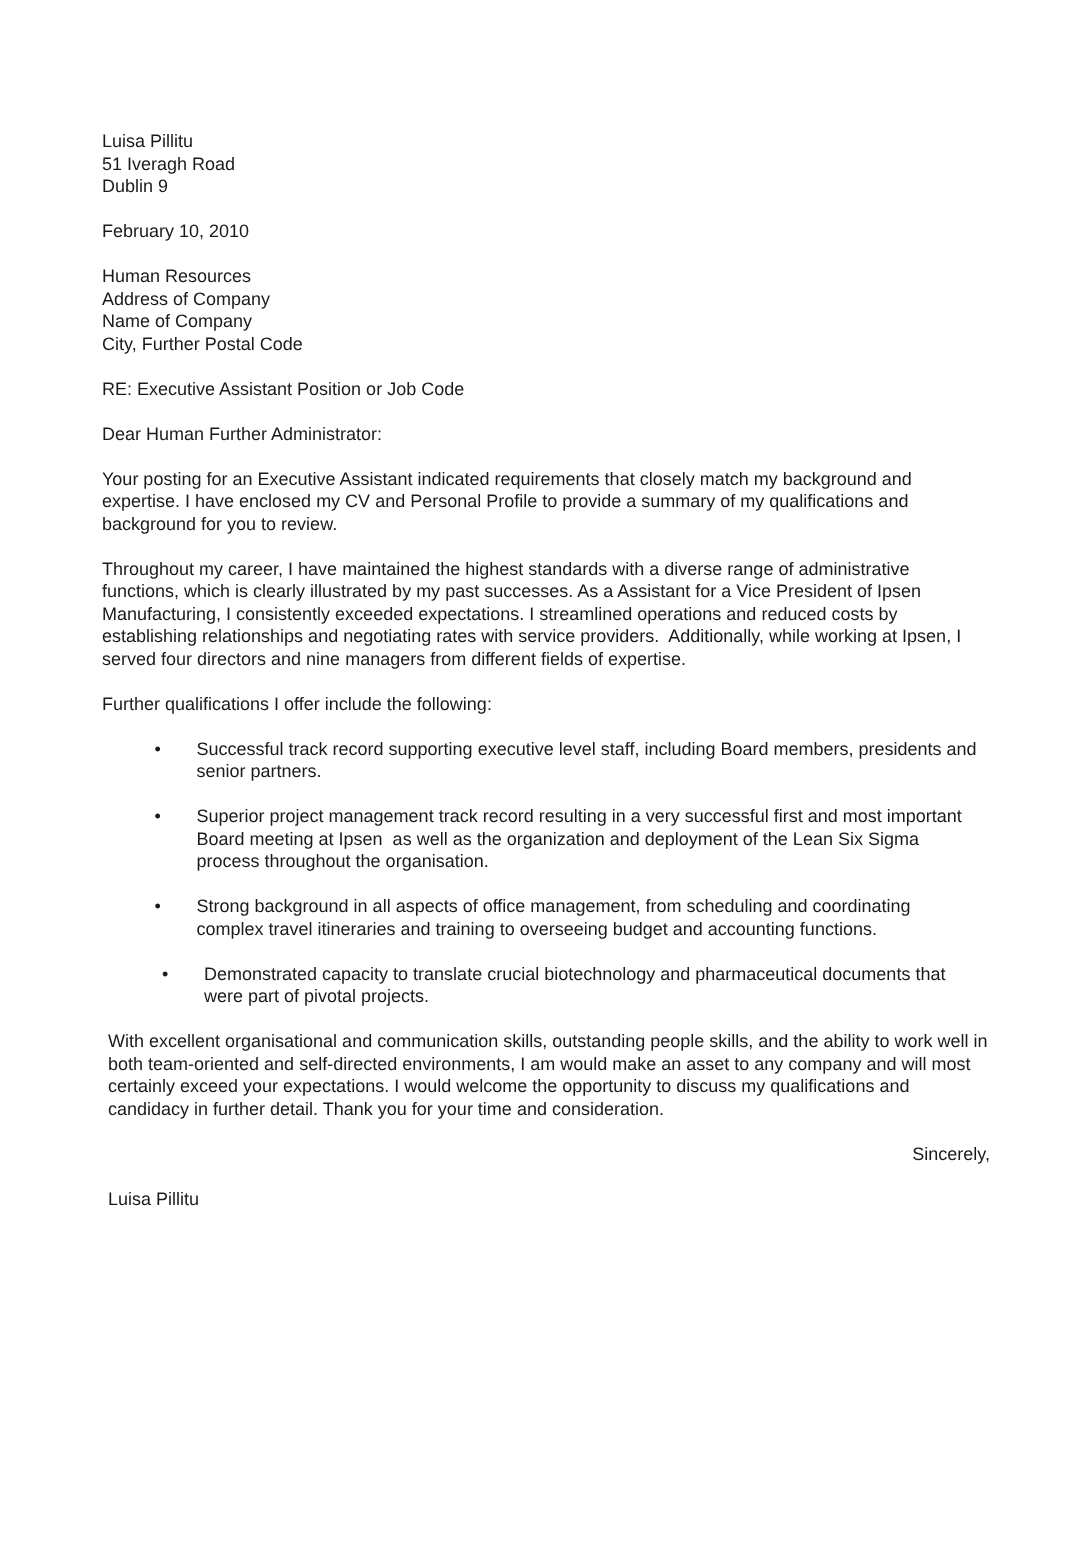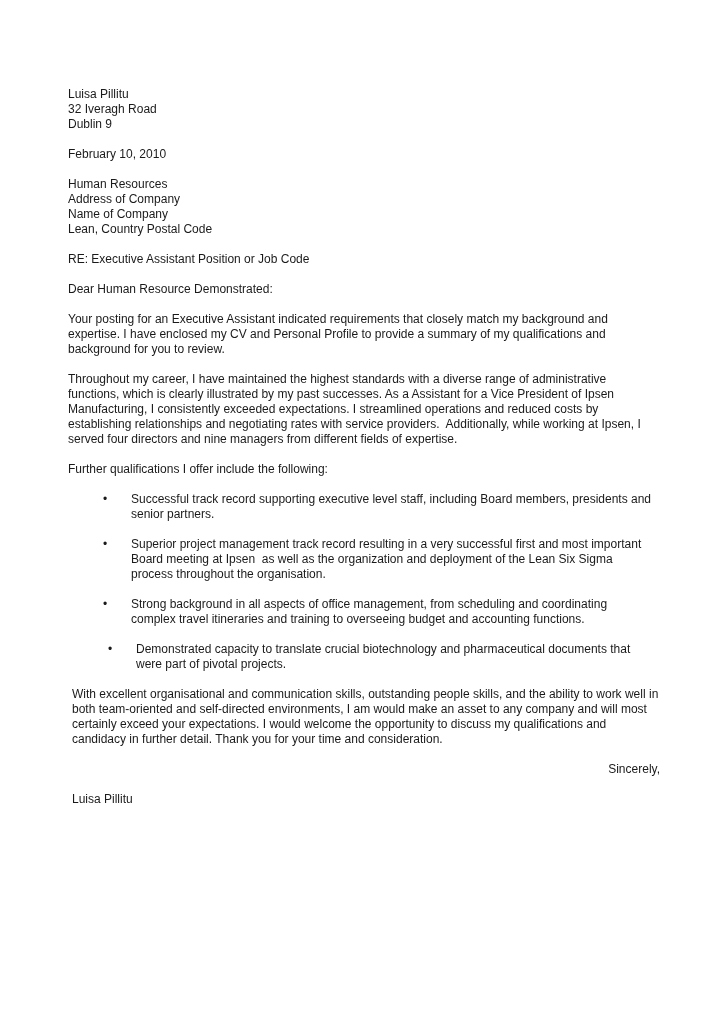--- a/index.html
+++ b/index.html
@@ -80,7 +80,7 @@
 
   <div class="block">
     <div class="line">Luisa Pillitu</div>
-    <div class="line">32 Iveragh Road</div>
+    <div class="line">51 Iveragh Road</div>
     <div class="line">Dublin 9</div>
   </div>
 

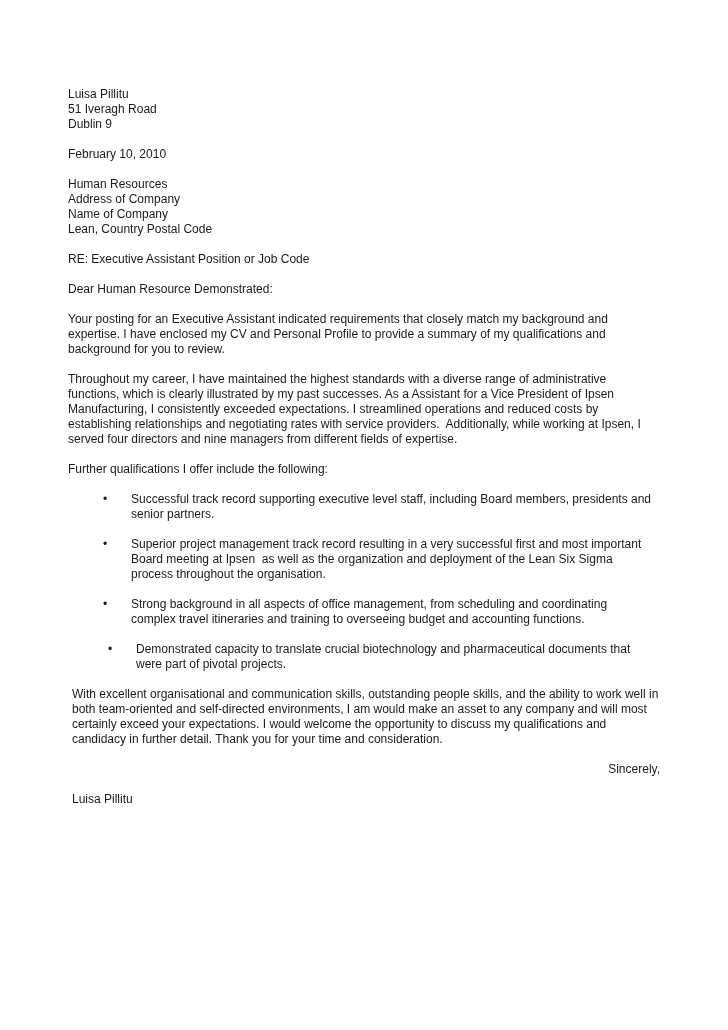--- a/index.html
+++ b/index.html
@@ -92,7 +92,7 @@
     <div class="line">Human Resources</div>
     <div class="line">Address of Company</div>
     <div class="line">Name of Company</div>
-    <div class="line">Lean, Country Postal Code</div>
+    <div class="line">City, Further Postal Code</div>
   </div>
 
   <p class="para">RE: Executive Assistant Position or Job Code</p>

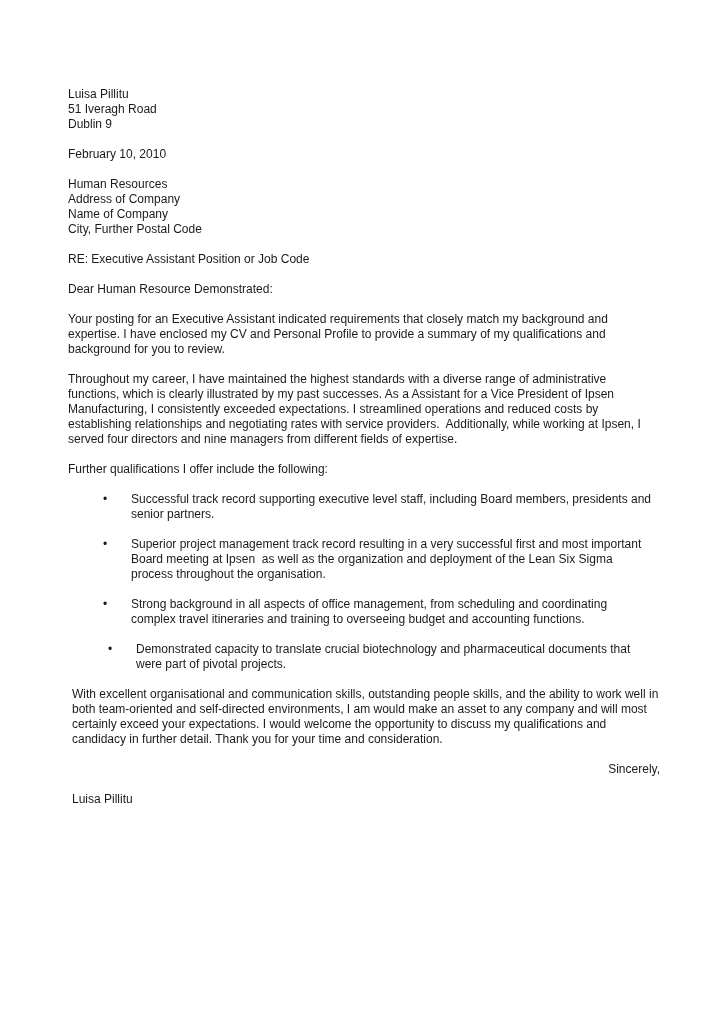--- a/index.html
+++ b/index.html
@@ -97,7 +97,7 @@
 
   <p class="para">RE: Executive Assistant Position or Job Code</p>
 
-  <p class="para">Dear Human Resource Demonstrated:</p>
+  <p class="para">Dear Human Further Administrator:</p>
 
   <p class="para">Your posting for an Executive Assistant indicated requirements that closely match my background and expertise. I have enclosed my CV and Personal Profile to provide a summary of my qualifications and background for you to review.</p>
 

